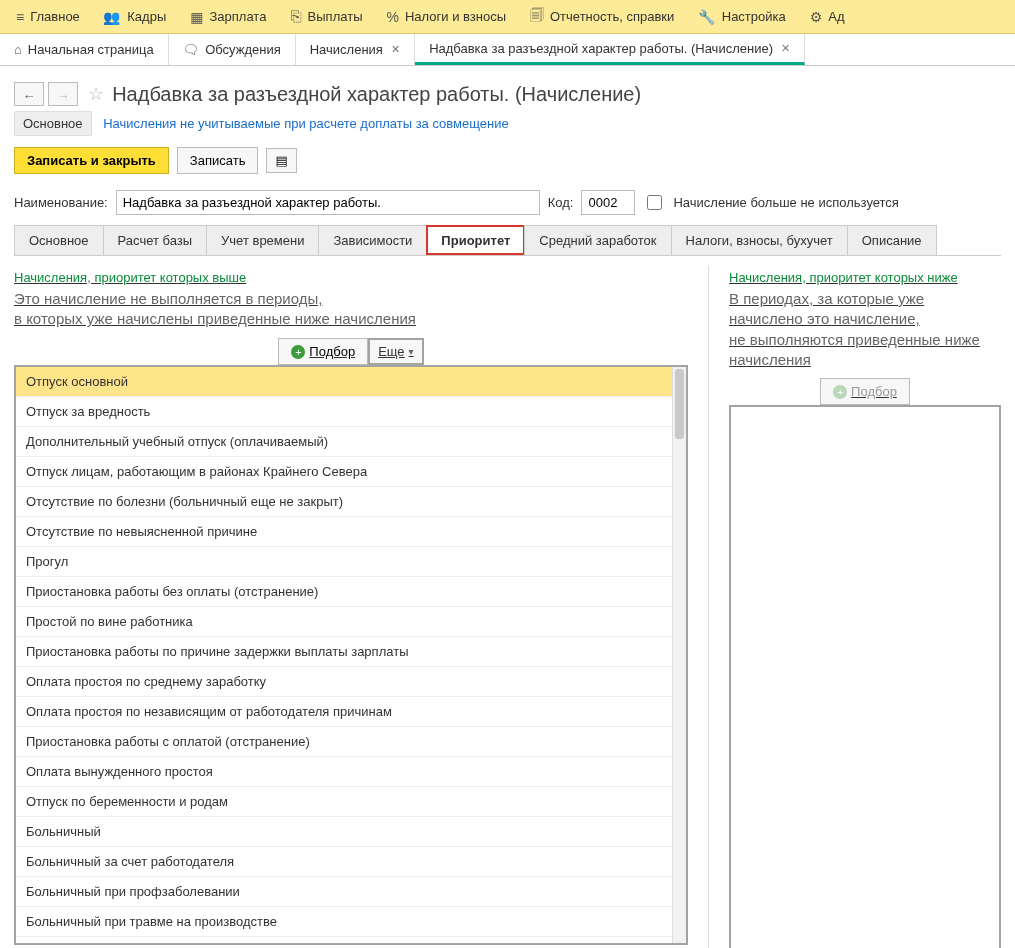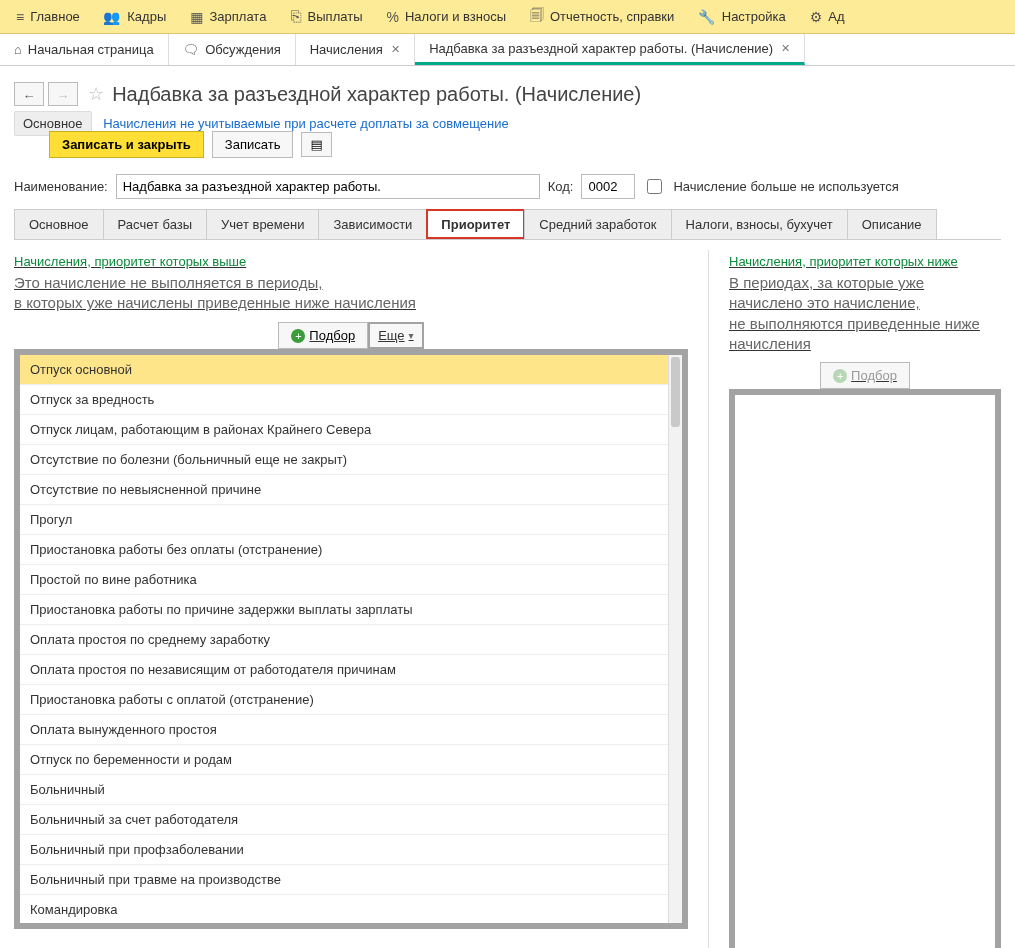--- a/index.html
+++ b/index.html
@@ -18,7 +18,7 @@
   .navbtn.disabled { color:#bbb; cursor:default; }
   .star { font-size:18px; color:#bbb; margin:0 8px 0 6px; cursor:pointer; }
   .page-title { font-size:20px; color:#444; }
-  .subnav { margin-bottom:0; }
+  .subnav { margin-bottom:16px; }
   .subnav .sub-link { color:#1a6dcc; cursor:pointer; }
   .subnav .sub-active { background:#eee; padding:4px 8px; border:1px solid #ddd; border-radius:2px; margin-right:8px; }
   .cmdbar { display:flex; align-items:center; margin-bottom:16px; gap:8px;margin-left:35px; }

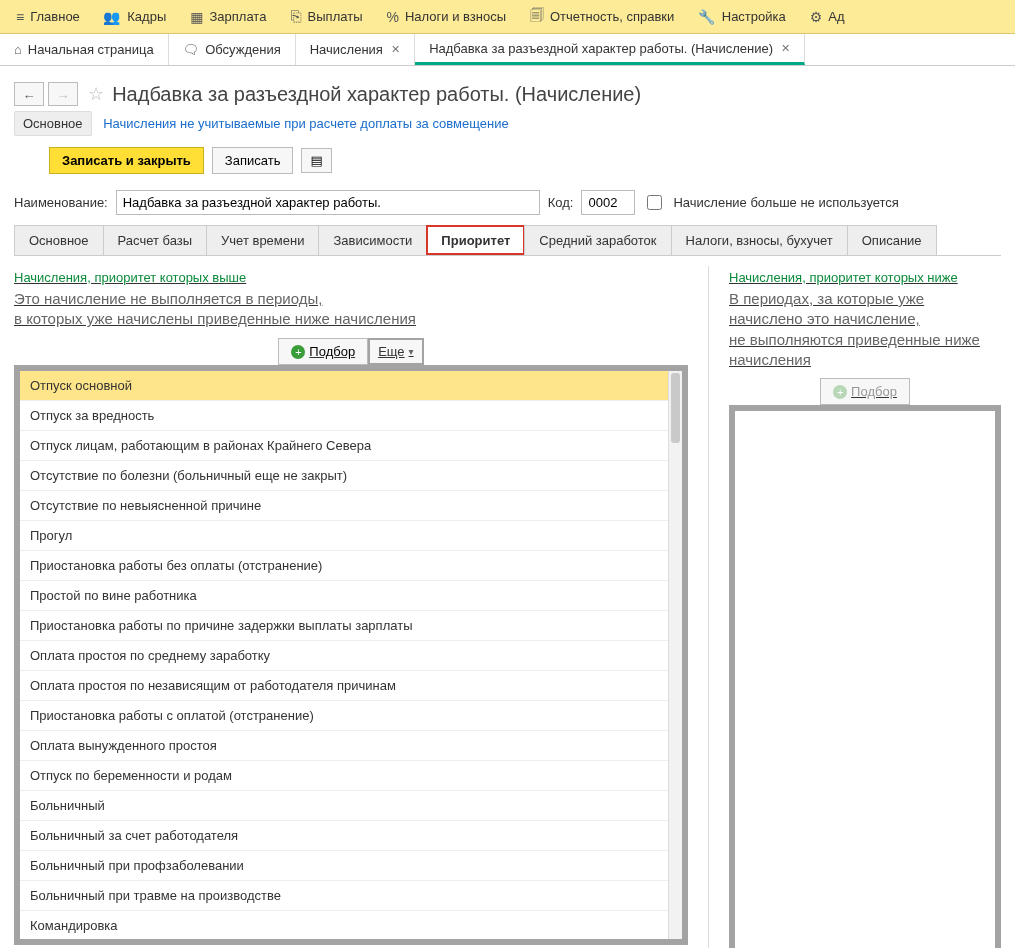--- a/index.html
+++ b/index.html
@@ -21,7 +21,7 @@
   .subnav { margin-bottom:16px; }
   .subnav .sub-link { color:#1a6dcc; cursor:pointer; }
   .subnav .sub-active { background:#eee; padding:4px 8px; border:1px solid #ddd; border-radius:2px; margin-right:8px; }
-  .cmdbar { display:flex; align-items:center; margin-bottom:16px; gap:8px;margin-left:35px; }
+  .cmdbar { display:flex; align-items:center; margin-bottom:16px; gap:8px; }
   .btn { border:1px solid #bbb; background:#f7f7f7; padding:5px 12px; cursor:pointer; font-size:13px; }
   .btn.primary { background:#ffdf35; border-color:#c9b01f; font-weight:bold; }
   .btn.iconbtn { padding:4px 8px; }

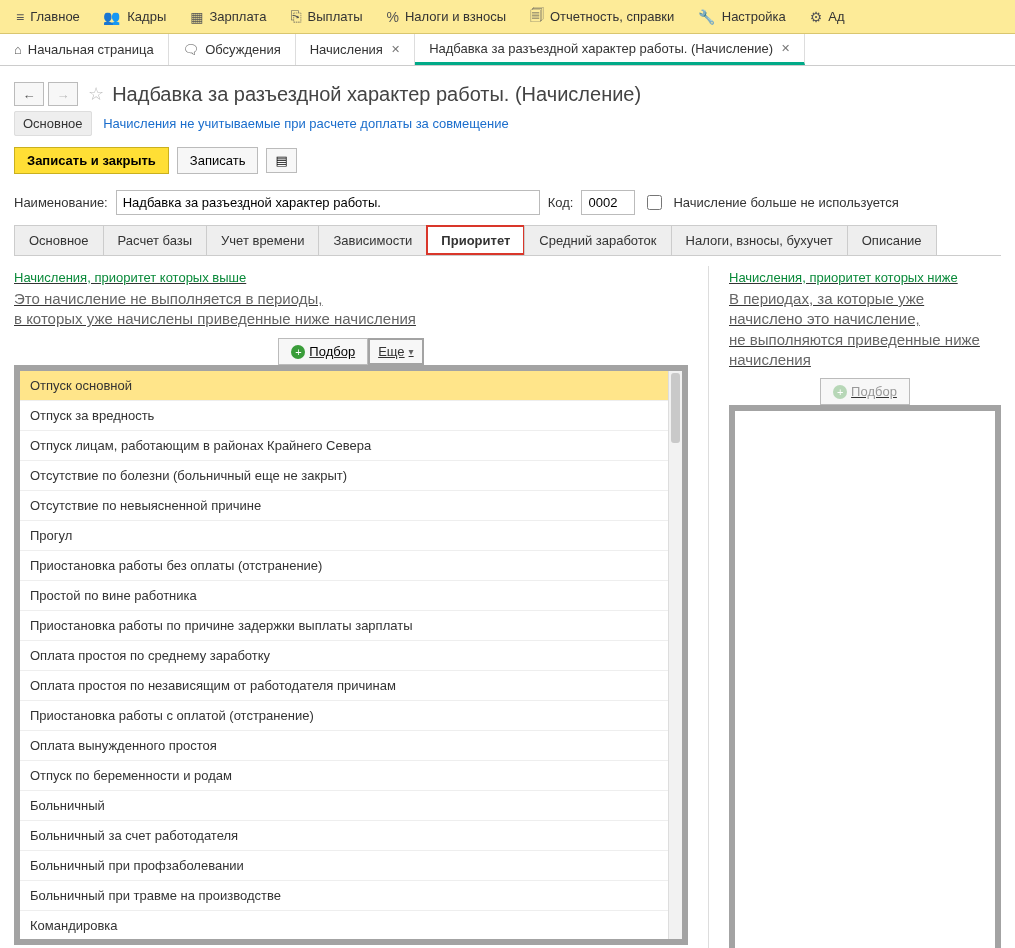--- a/index.html
+++ b/index.html
@@ -40,7 +40,7 @@
   .toolbar { display:flex; align-items:center; justify-content:center; margin-bottom:0; }
   .plus-ico { display:inline-block; width:14px; height:14px; border-radius:50%; background:#3a9d3a; color:#fff; text-align:center; line-height:14px; font-size:11px; margin-right:4px; }
   .plus-ico.dis { background:#b7d7b7; }
-  .listbox { border:6px solid #a3a3a3; height:580px; overflow:hidden; position:relative;padding-left:16px; }
+  .listbox { border:2px solid #a3a3a3; height:580px; overflow:hidden; position:relative;padding-left:16px; }
   .listbox .rows { position:absolute; top:0; left:0; right:14px; bottom:0; overflow:hidden; }
   .listbox .row { padding:7px 10px; border-bottom:1px solid #eee; cursor:default; white-space:nowrap; overflow:hidden; text-overflow:ellipsis; }
   .listbox .row.selected { background:#ffe58a; }

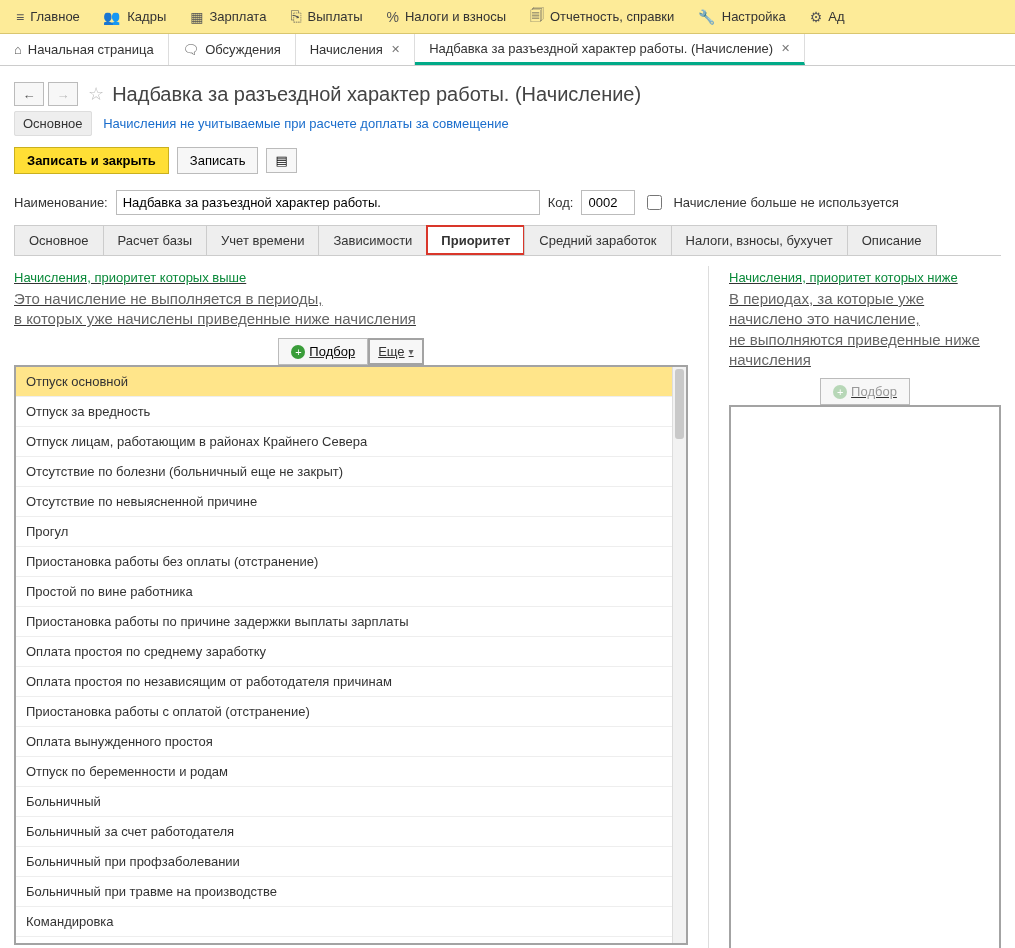--- a/index.html
+++ b/index.html
@@ -167,6 +167,7 @@
         <div class="rows">
           <div class="row selected">Отпуск основной</div>
           <div class="row">Отпуск за вредность</div>
+          <div class="row">Дополнительный учебный отпуск (оплачиваемый)</div>
           <div class="row">Отпуск лицам, работающим в районах Крайнего Севера</div>
           <div class="row">Отсутствие по болезни (больничный еще не закрыт)</div>
           <div class="row">Отсутствие по невыясненной причине</div>

